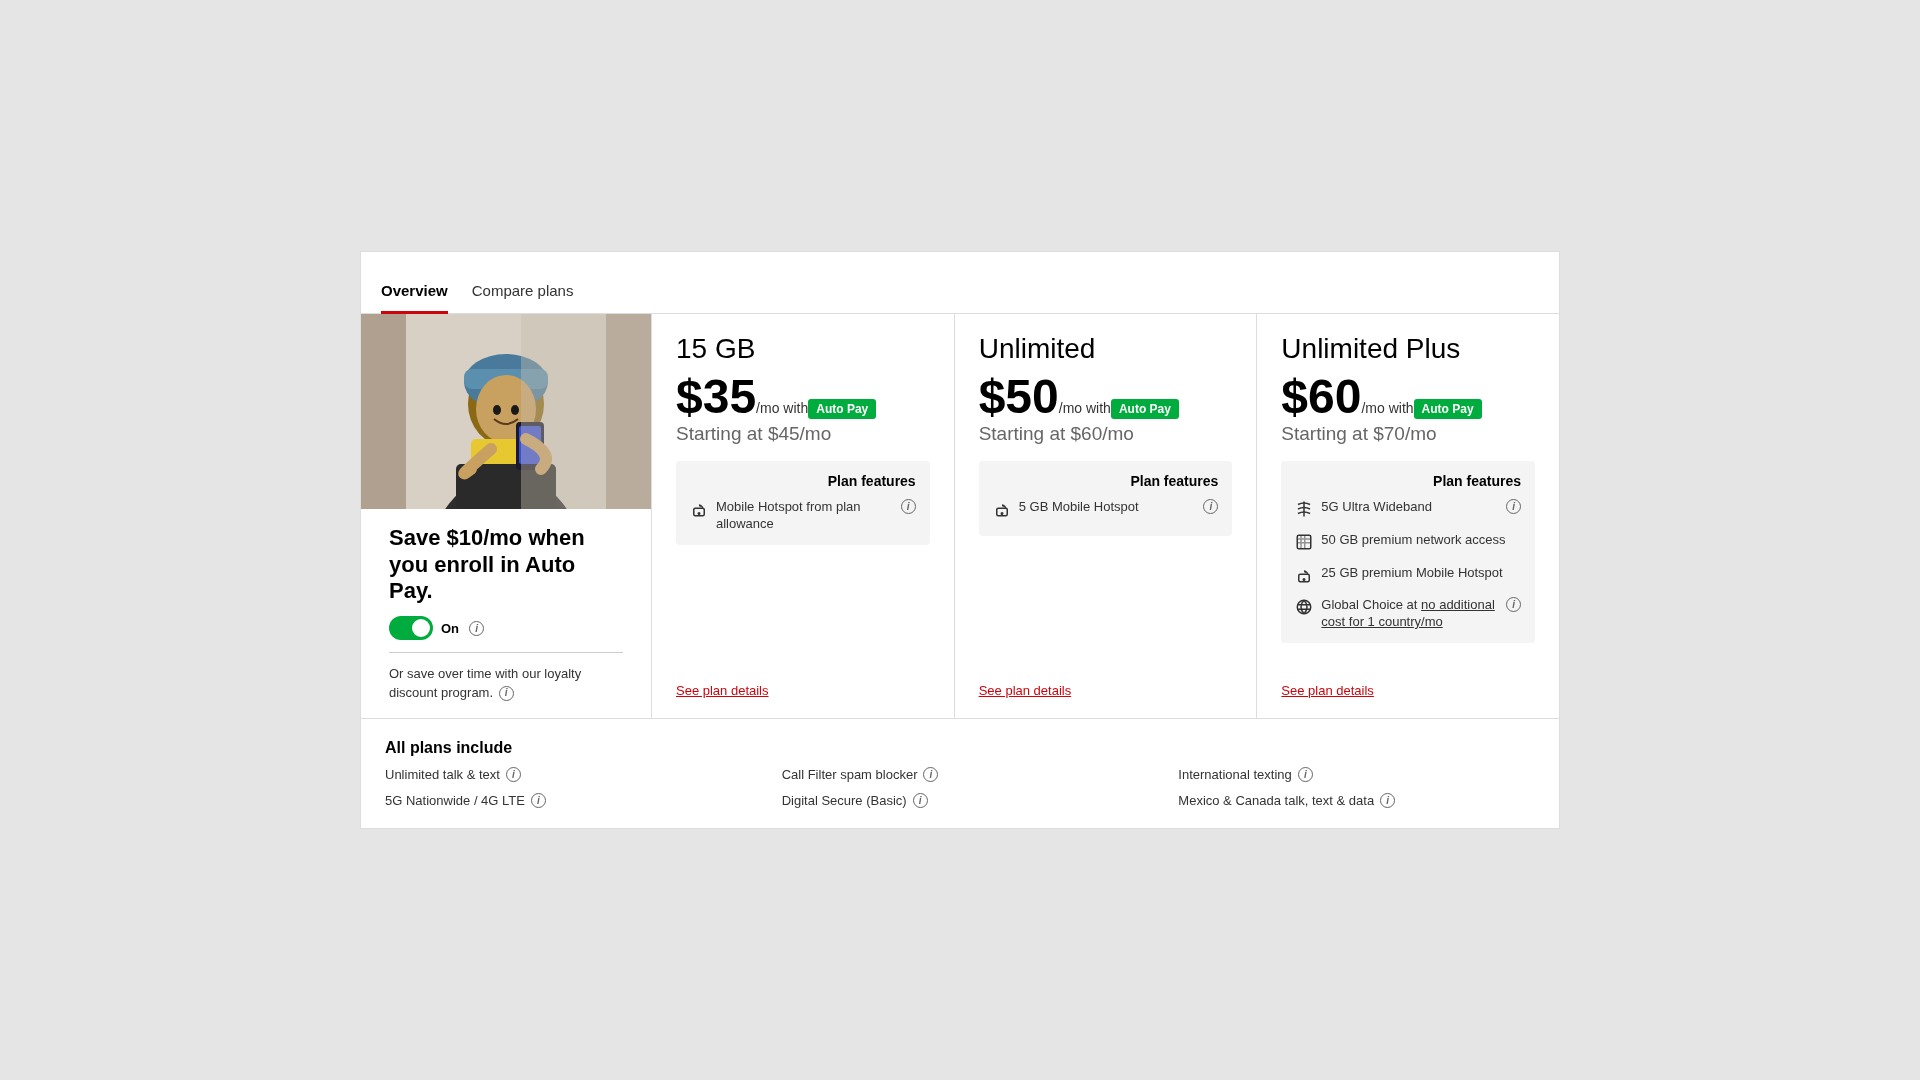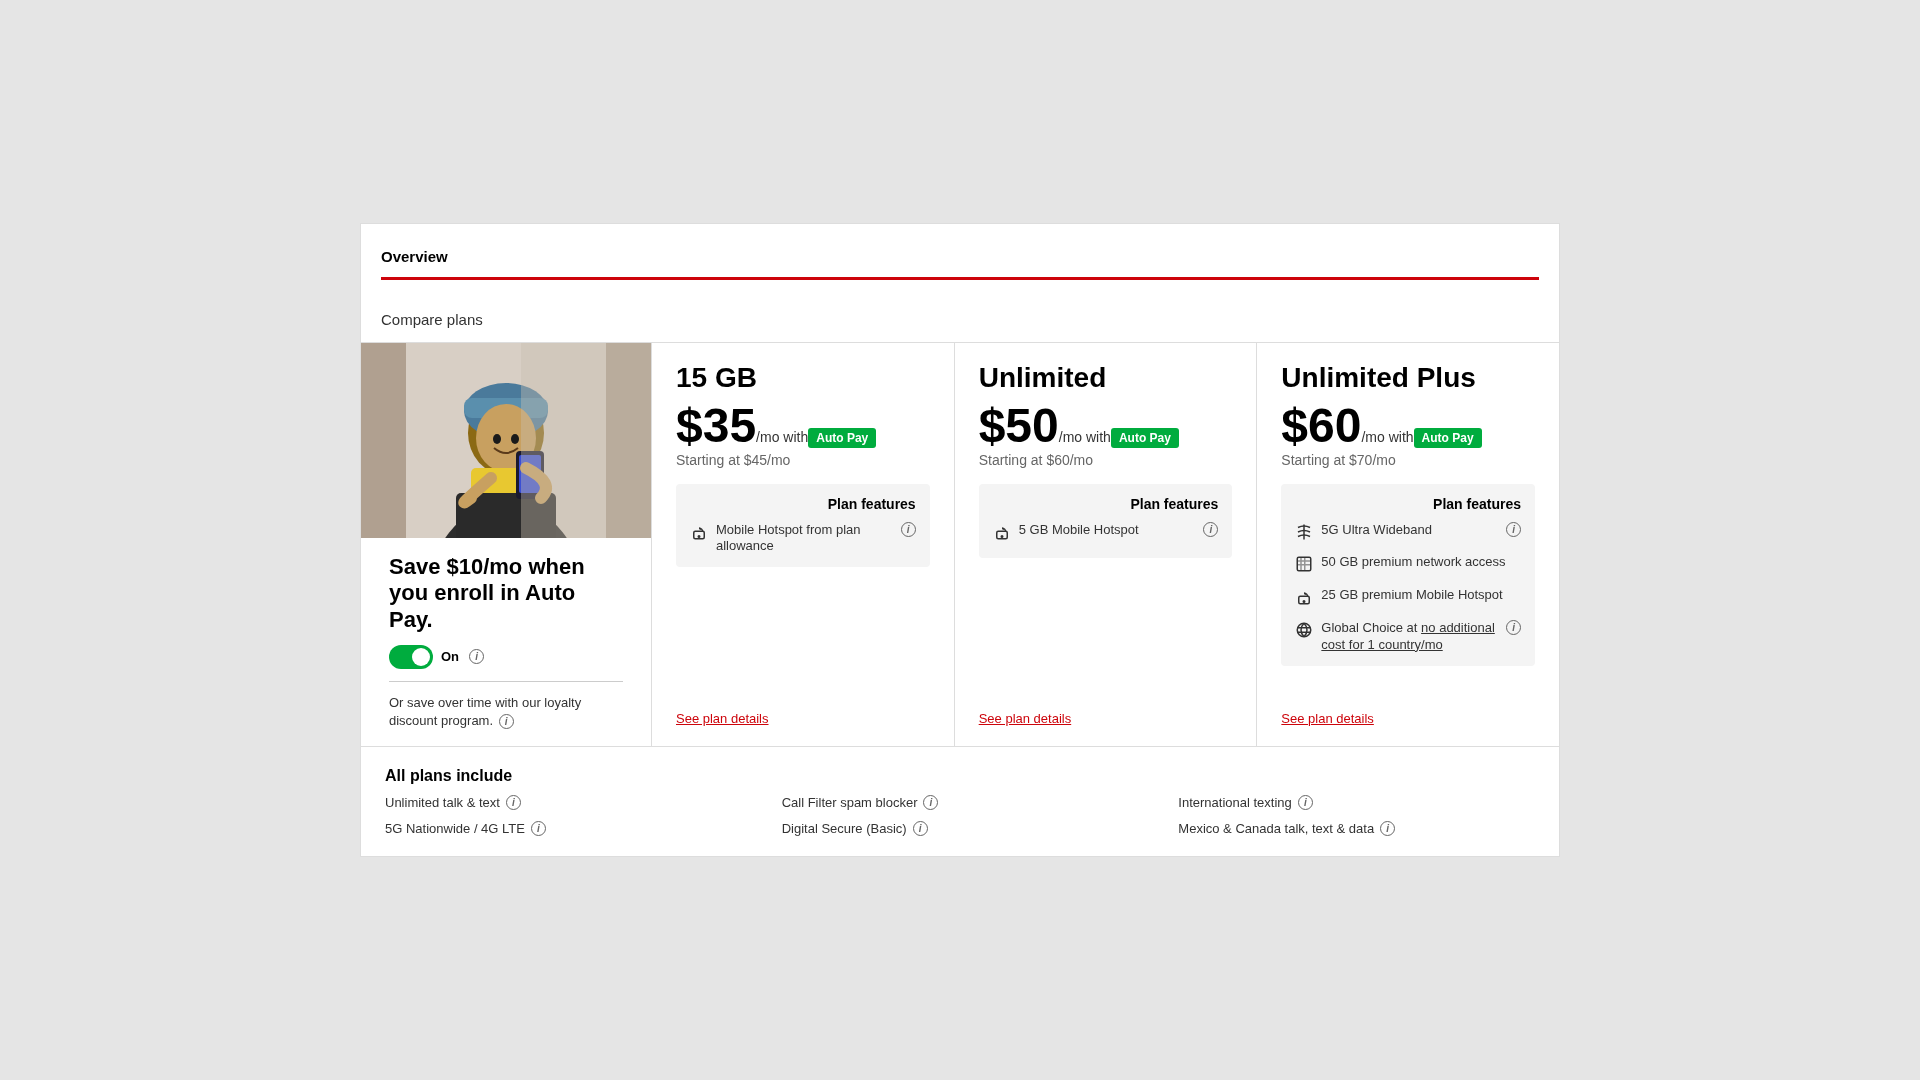--- a/index.html
+++ b/index.html
@@ -21,10 +21,9 @@
     
     .tabs {
       display: flex;
-      padding: 16px 20px 0;
+      padding: 22px 20px 0;
       border-bottom: 1px solid #ddd;
       gap: 24px;
-      flex-direction: column;
     }
     .tab {
       padding: 8px 0 12px;

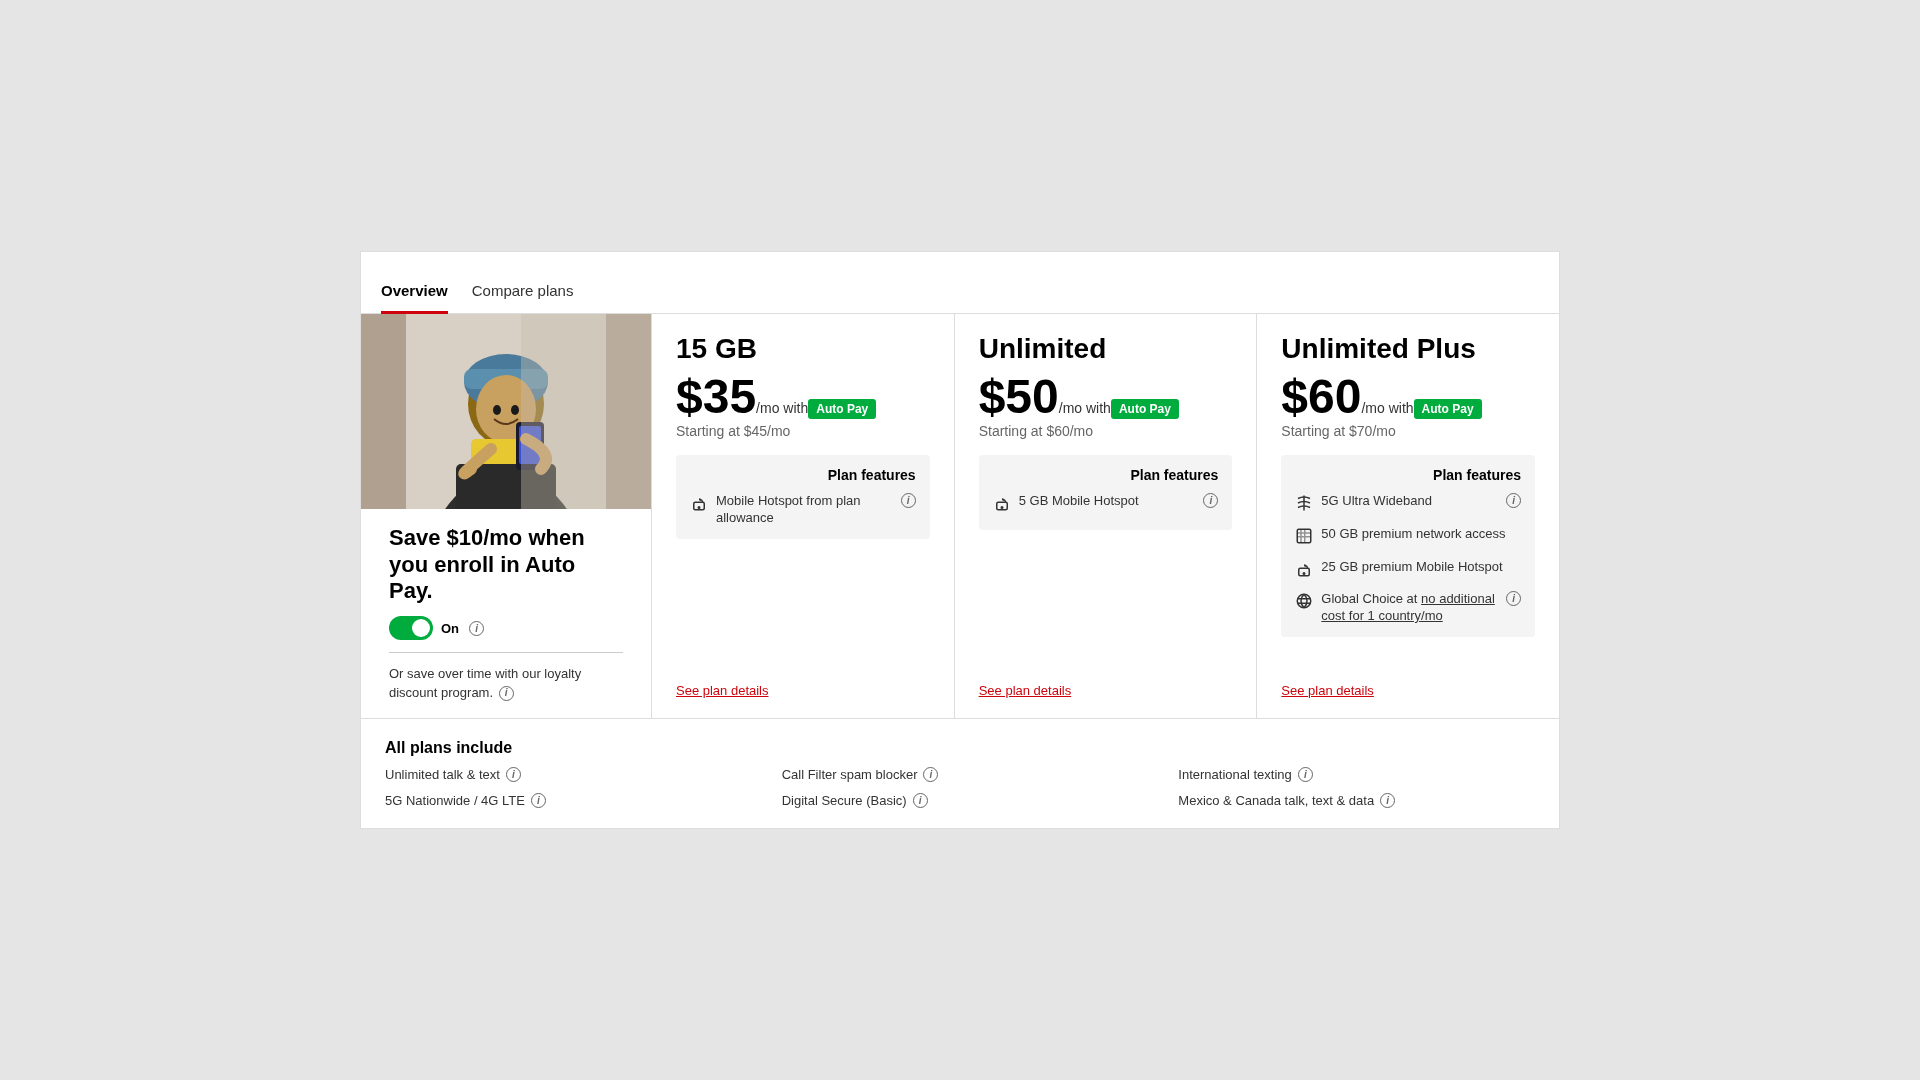--- a/index.html
+++ b/index.html
@@ -144,7 +144,7 @@
     }
     .plan-name {
       font-size: 28px;
-      font-weight: 700;
+      font-weight: 400;
       color: #000;
       margin-bottom: 8px;
       line-height: 1.1;

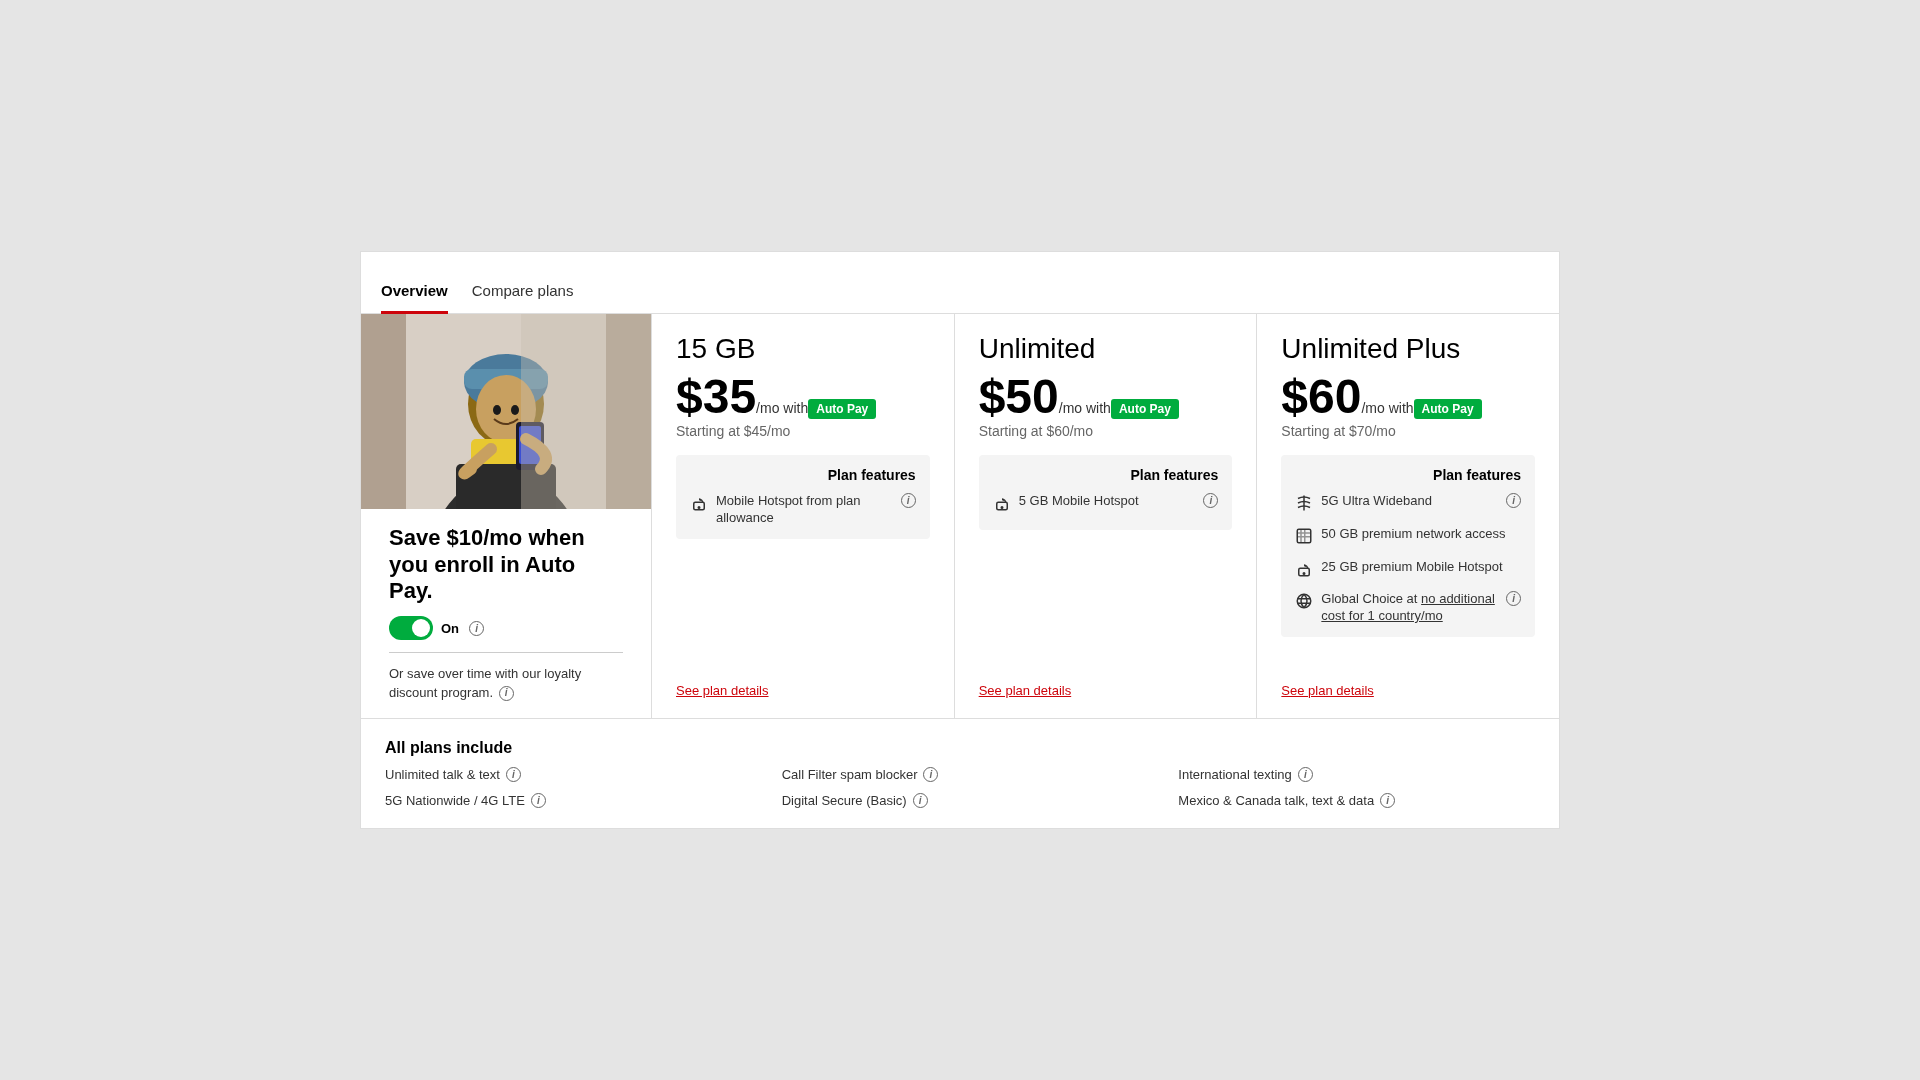--- a/index.html
+++ b/index.html
@@ -176,7 +176,7 @@
       white-space: nowrap;
     }
     .starting-at {
-      font-size: 14px;
+      font-size: 19px;
       color: #666;
       margin-bottom: 16px;
     }

